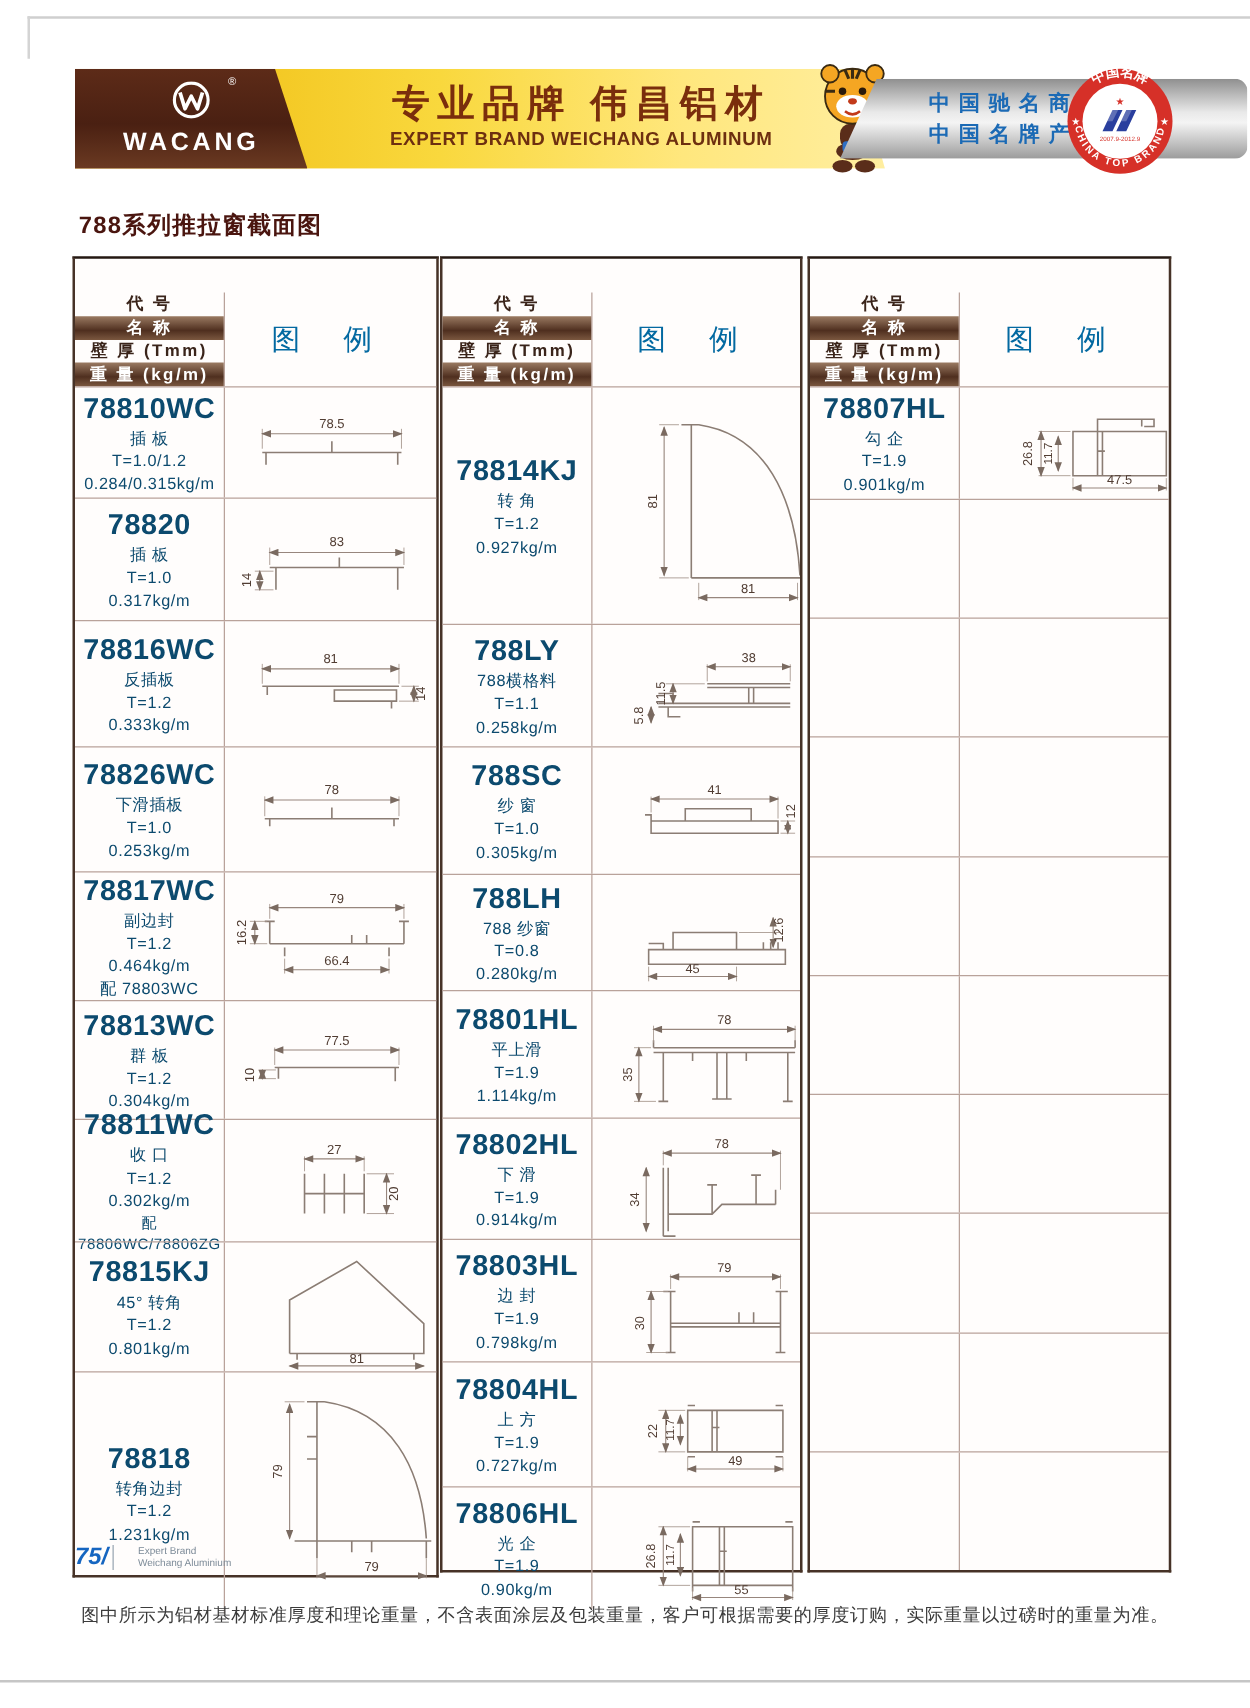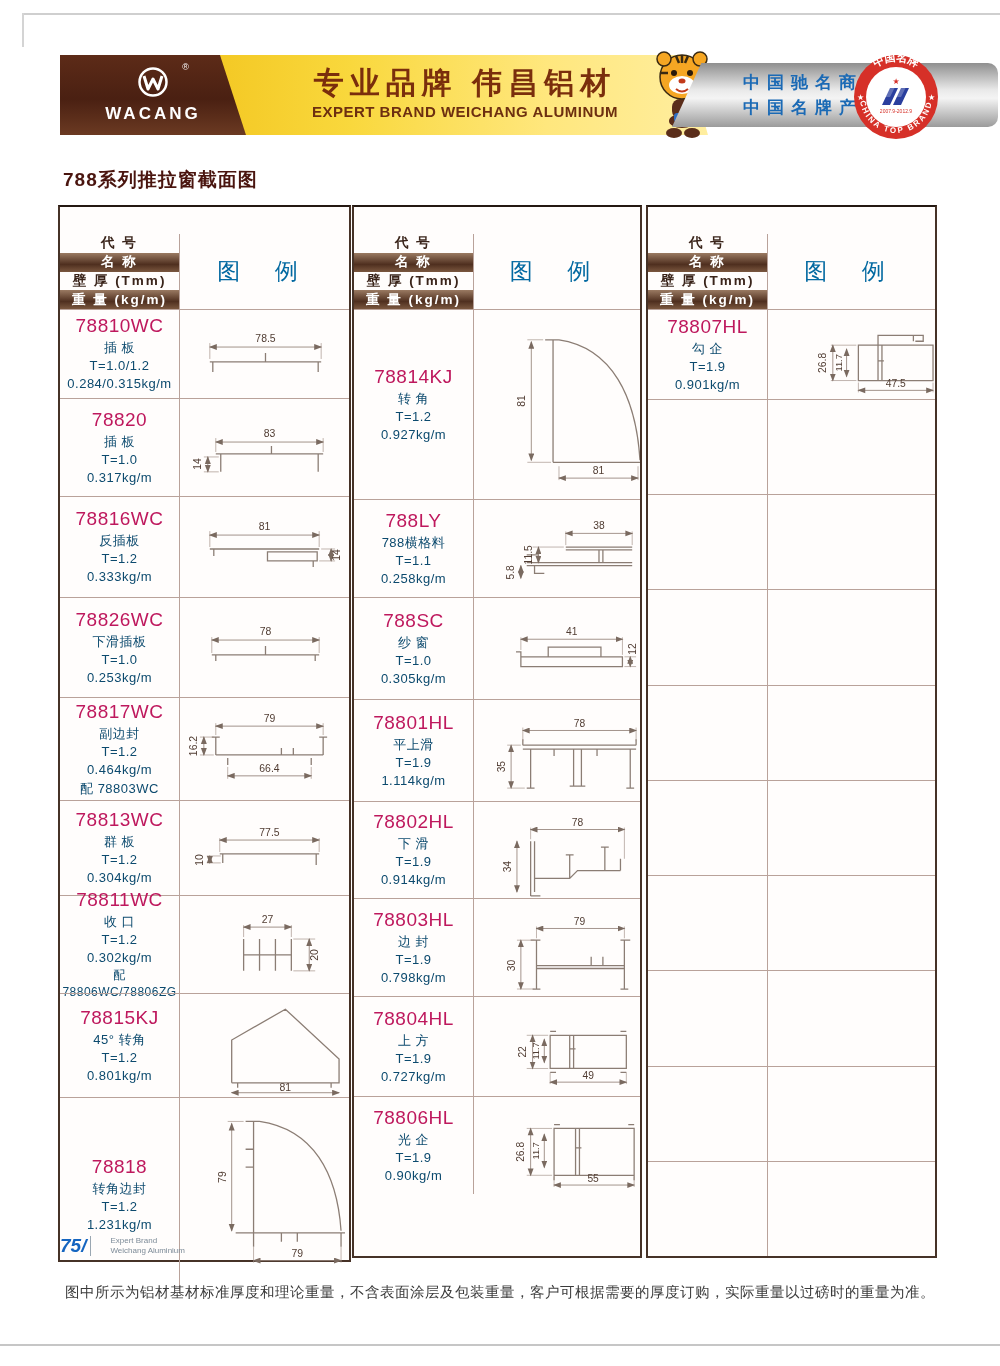--- a/index.html
+++ b/index.html
@@ -23,7 +23,7 @@
   .logo-mark { color:#fff; line-height:1; position:relative; }
   .logo-w { width:44px; height:30px; }
   .logo-reg { position:absolute; right:-14px; top:-4px; font-size:9px; color:#fff; }
-  .logo-text { color:#fff; font-size:17px; font-weight:bold; letter-spacing:3px; margin-top:4px; }
+  .logo-text { color:#fff; font-size:20px; font-weight:bold; letter-spacing:3px; margin-top:4px; }
   .band-cn { position:absolute; left:205px; top:8px; width:400px; text-align:center; font-size:30px; font-weight:bold; color:#7a2e0c; letter-spacing:6px; white-space:nowrap; }
   .band-en { position:absolute; left:205px; top:48px; width:400px; text-align:center; font-size:15px; font-weight:bold; color:#6d2f10; letter-spacing:0.5px; white-space:nowrap; }
   .tiger { position:absolute; left:586px; top:-12px; width:78px; height:96px; }

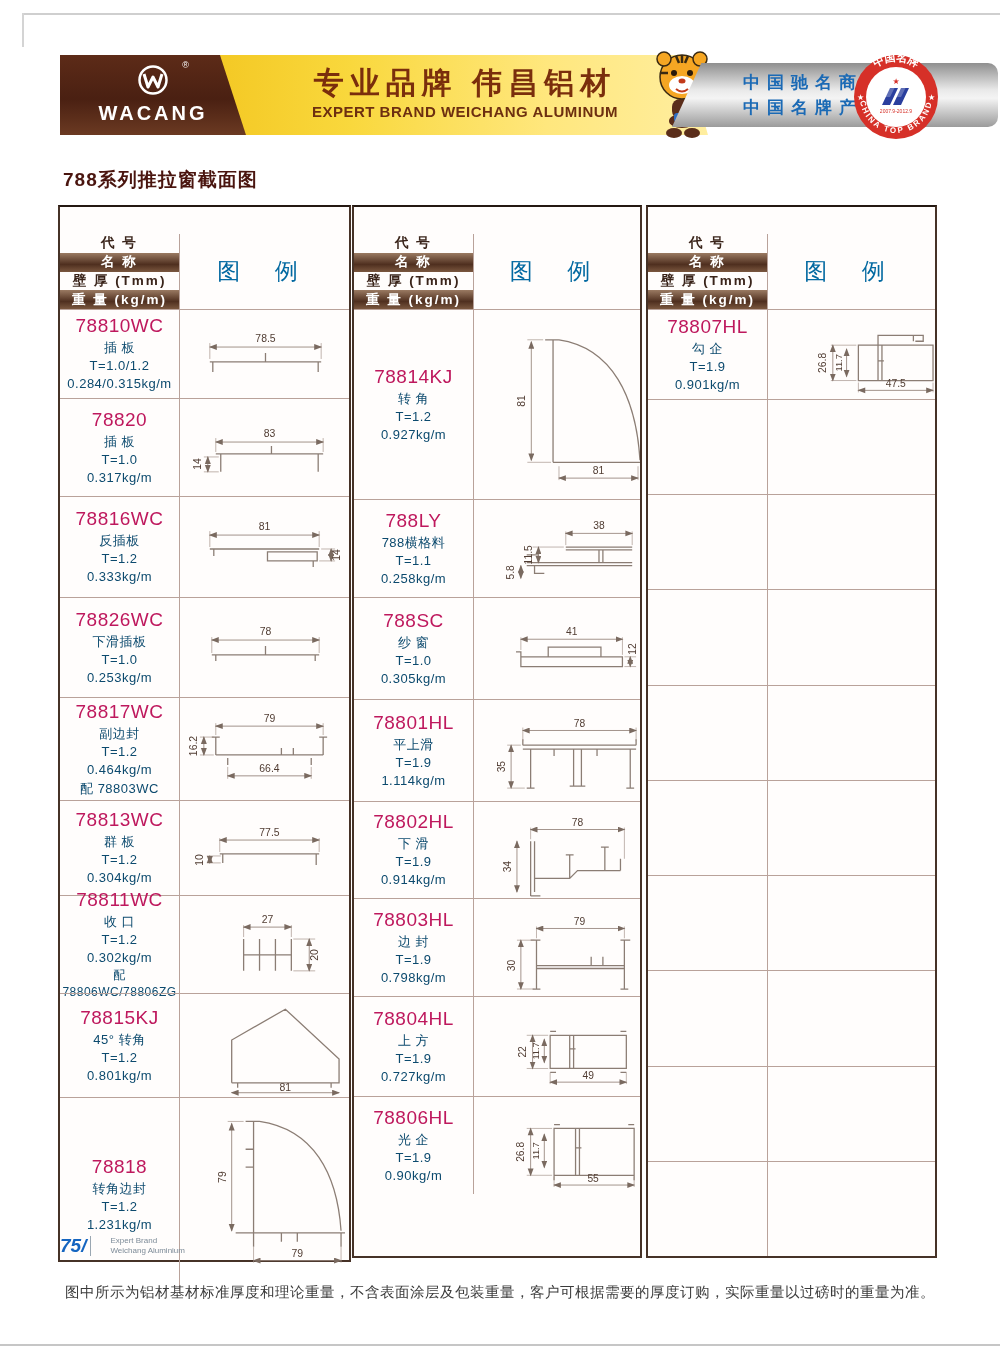--- a/index.html
+++ b/index.html
@@ -50,7 +50,7 @@
   .row { display:flex; border-top:1px solid #b9a29a; }
   .lcell { width:120px; flex:0 0 120px; border-right:1px solid #b9a29a; display:flex; flex-direction:column; align-items:center; justify-content:center; text-align:center; padding:2px; }
   .dcell { flex:1; display:flex; align-items:center; justify-content:center; overflow:hidden; }
-  .code { font-size:19px; font-weight:normal; color:#be185d; letter-spacing:0.5px; line-height:1.3; }
+  .code { font-size:23px; font-weight:bold; color:#0c4a6e; letter-spacing:0.5px; line-height:1.3; }
   .det { font-size:13px; color:#0c4a6e; line-height:1.4; letter-spacing:0.5px; }
   .erow { flex:1; display:flex; border-top:1px solid #b9a29a; }
   .erow .lcell { border-right:1px solid #b9a29a; }

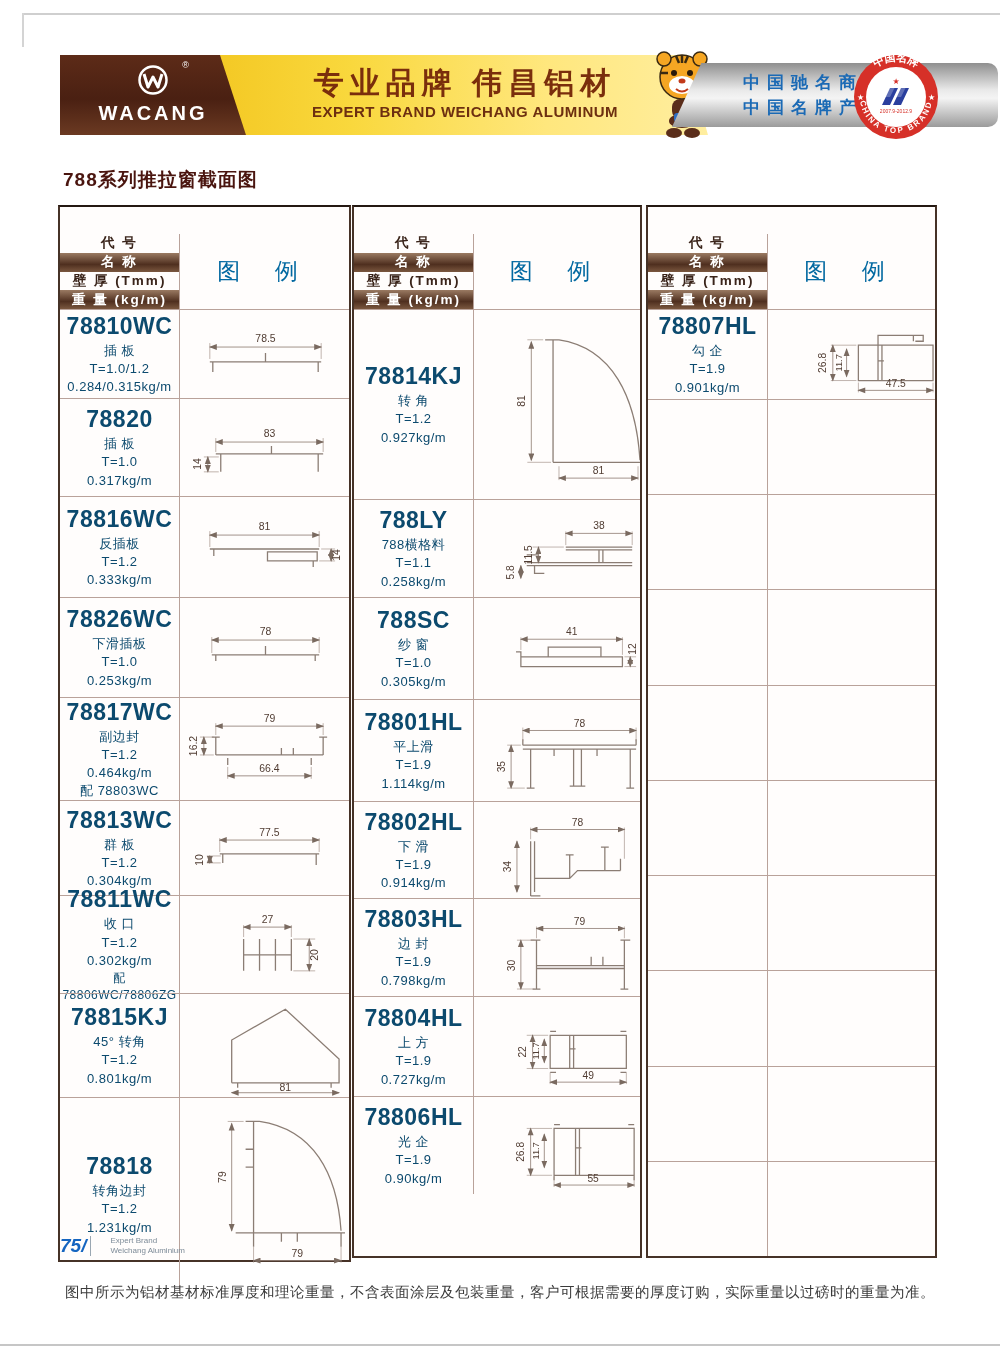--- a/index.html
+++ b/index.html
@@ -386,6 +386,24 @@
         </svg>
           </div>
       </div>
+      <div class="row" style="height:93px">
+        <div class="lcell">
+          <div class="code">788LH</div>
+          <div class="det">788 纱窗</div>
+          <div class="det">T=0.8</div>
+          <div class="det">0.280kg/m</div>
+        </div>
+        <div class="dcell">
+            <svg width="170" height="92" viewBox="0 0 170 92">
+          <path class="p" d="M46,60 h112 v12 h-112 z M66,60 v-14 h52 v14 M140,60 v-6 M146,60 v-6 M152,60 v-6 M46,55 h12 v5"></path>
+          <path class="e" d="M120,46 h34 M46,74 v12 M118,74 v12"></path>
+          <line class="d" x1="148" y1="34" x2="148" y2="58" marker-start="url(#aL)" marker-end="url(#aR)"></line>
+          <line class="d" x1="46" y1="82" x2="118" y2="82" marker-start="url(#aL)" marker-end="url(#aR)"></line>
+          <text class="t" transform="rotate(-90 156 44)" x="156" y="44">12.6</text>
+          <text class="t" x="82" y="79">45</text>
+        </svg>
+          </div>
+      </div>
       <div class="row" style="height:102px">
         <div class="lcell">
           <div class="code">78801HL</div>

